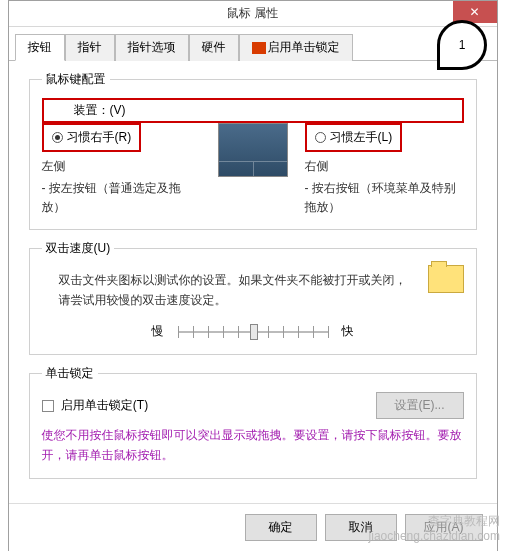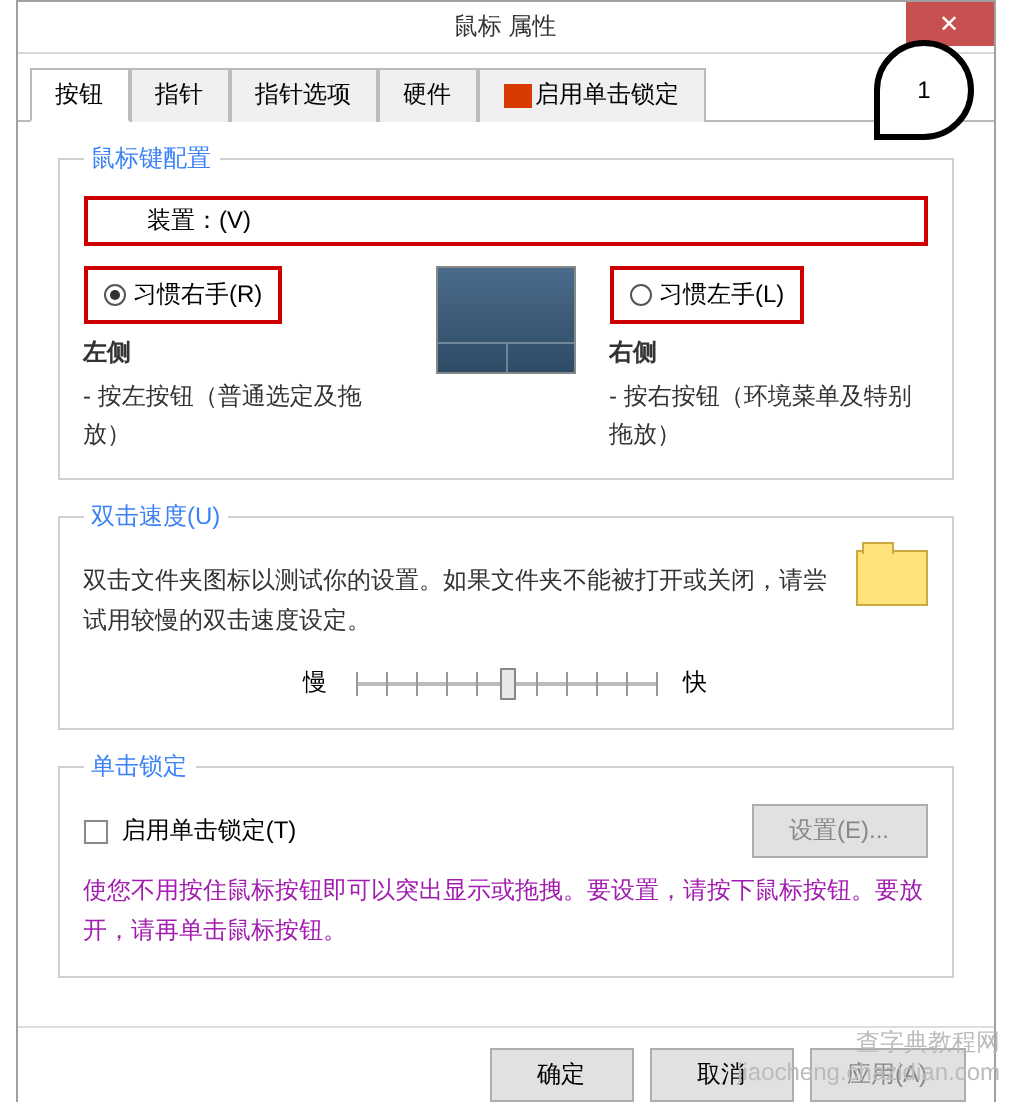--- a/index.html
+++ b/index.html
@@ -14,7 +14,7 @@
 .tab-icon { display: inline-block; width: 14px; height: 12px; background: #d83b01; vertical-align: middle; margin-right: 2px; }
 .body { padding: 10px 18px 14px 18px; }
 fieldset { border: 1px solid #d0d0d0; padding: 10px 12px 12px 12px; margin-bottom: 10px; }
-legend { color: #3b82f6; padding: 0 4px; }
+legend { color: #000000; padding: 0 4px; }
 .row { display: flex; align-items: center; gap: 6px; }
 .devlabel { margin-left: 28px; }
 .devselect { flex: 1; height: 20px; background: #3399ff; color: #fff; border: 1px solid #2b6cb0; display: flex; align-items: center; justify-content: center; position: relative; }

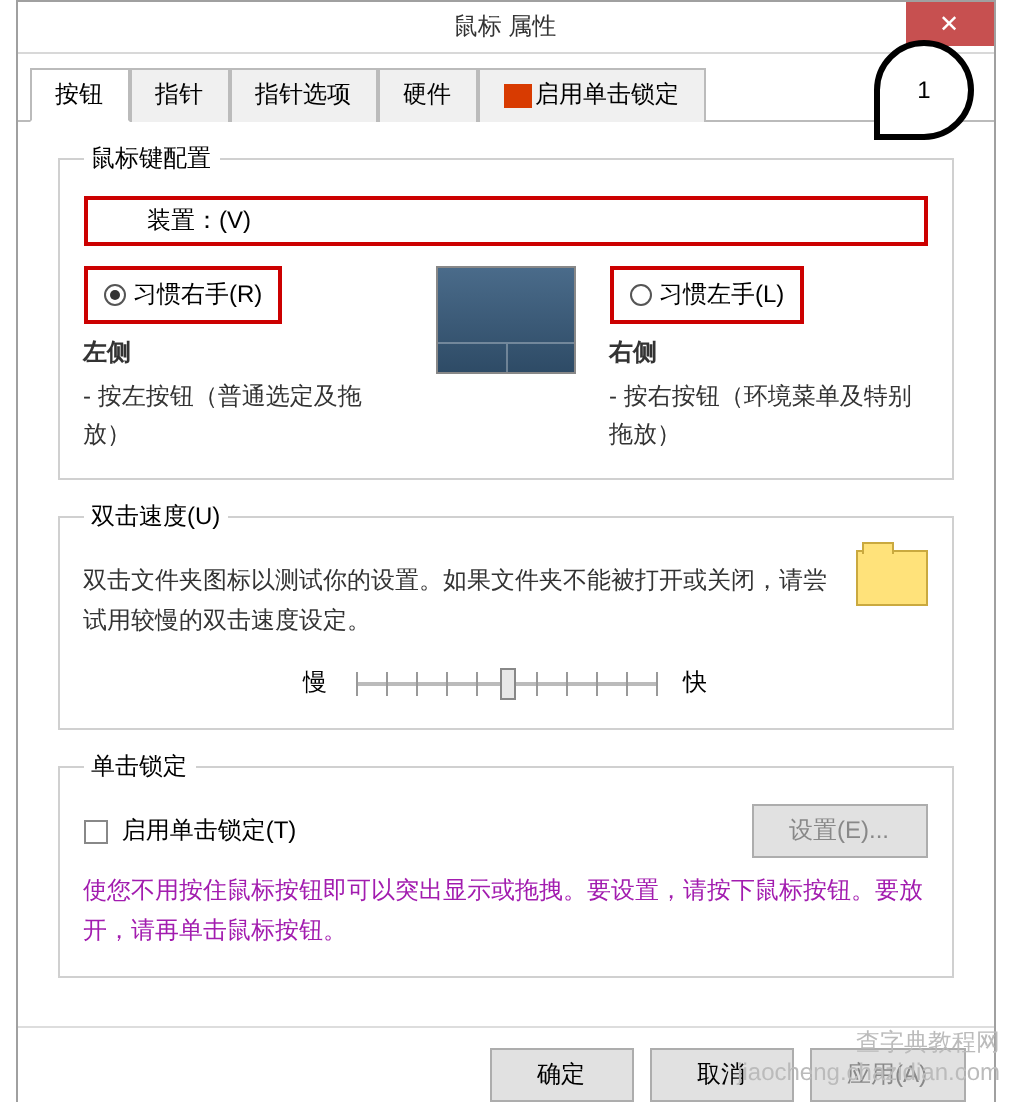--- a/index.html
+++ b/index.html
@@ -20,7 +20,7 @@
 .devselect { flex: 1; height: 20px; background: #3399ff; color: #fff; border: 1px solid #2b6cb0; display: flex; align-items: center; justify-content: center; position: relative; }
 .devselect .arrow { position: absolute; right: 0; top: 0; width: 16px; height: 100%; background: #e8e8e8; color: #333; display: flex; align-items: center; justify-content: center; font-size: 9px; border-left: 1px solid #bbb; }
 .redbox { border: 2px solid #cc0000; display: inline-block; }
-.twocol { display: flex; gap: 12px; margin-top: 10px; }
+.twocol { display: flex; gap: 12px; }
 .col { flex: 1; }
 .radio { display: flex; align-items: center; gap: 4px; padding: 4px 8px; }
 .radiodot { width: 11px; height: 11px; border: 1px solid #555; border-radius: 50%; display: inline-flex; align-items: center; justify-content: center; }

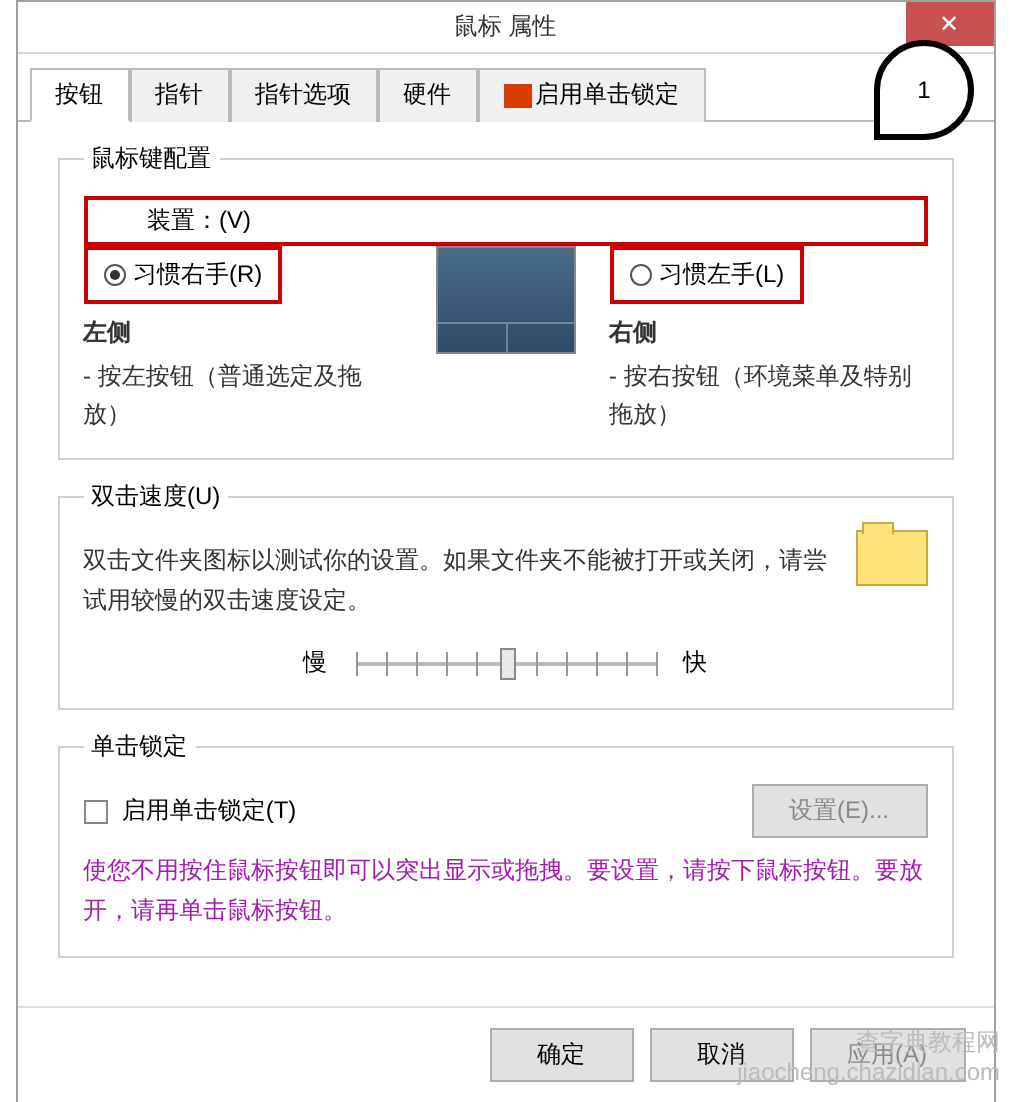--- a/index.html
+++ b/index.html
@@ -25,7 +25,7 @@
 .radio { display: flex; align-items: center; gap: 4px; padding: 4px 8px; }
 .radiodot { width: 11px; height: 11px; border: 1px solid #555; border-radius: 50%; display: inline-flex; align-items: center; justify-content: center; }
 .radiodot.sel::after { content: ""; width: 5px; height: 5px; background: #333; border-radius: 50%; }
-.side { color: #333; margin-top: 6px; font-weight: bold; }
+.side { color: #333; margin-top: 6px; }
 .desc { color: #333; margin-top: 4px; line-height: 1.6; }
 .touchpad { width: 70px; height: 54px; background: linear-gradient(#4a6b8a, #2e4b66); border: 1px solid #888; margin: 0 auto; position: relative; }
 .touchpad::after { content:""; position:absolute; bottom:0; left:0; right:0; height:14px; border-top:1px solid rgba(255,255,255,0.3); }

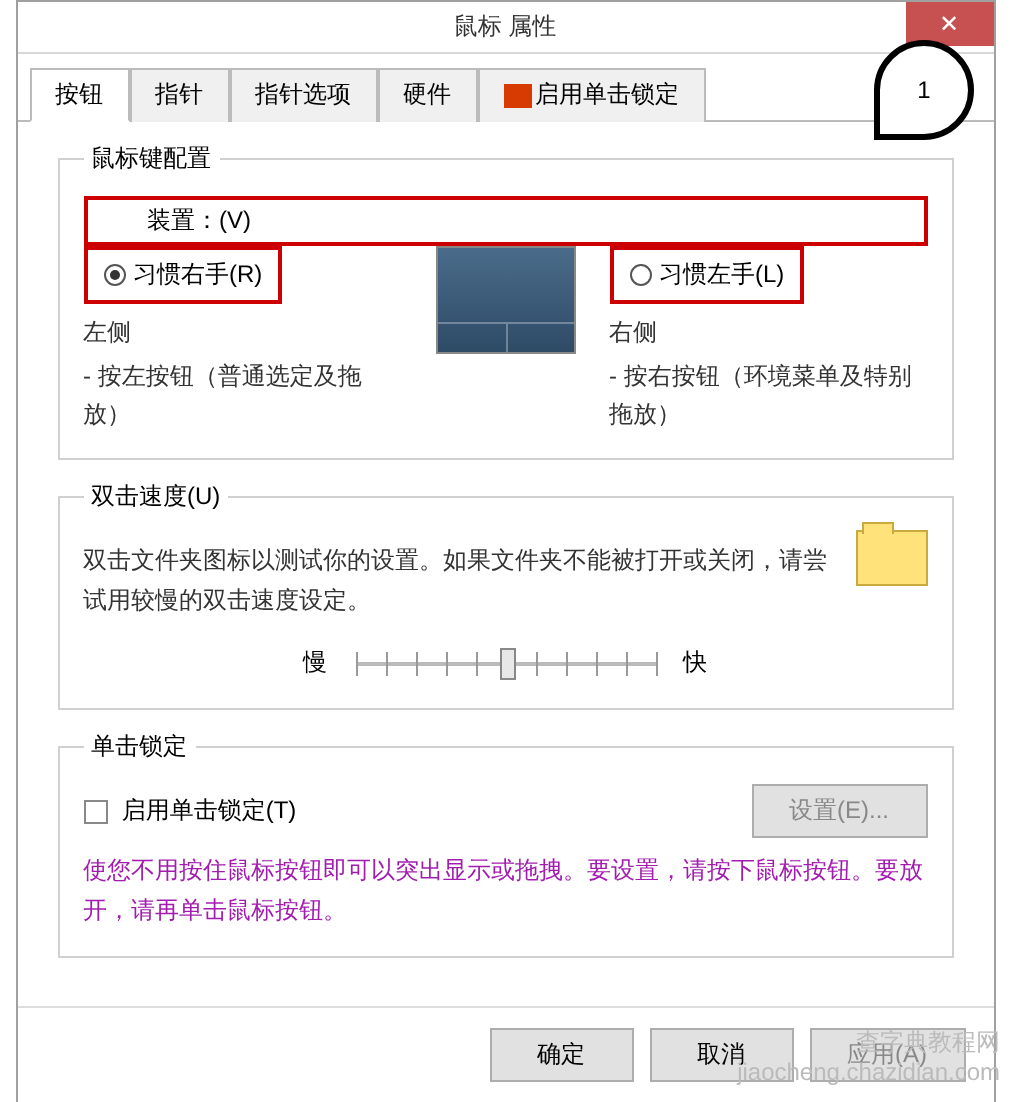--- a/index.html
+++ b/index.html
@@ -107,7 +107,7 @@
       <legend>双击速度(U)</legend>
       <div class="clearfix">
         <div class="foldericon"></div>
-        <div class="desc" style="margin-right:50px;">双击文件夹图标以测试你的设置。如果文件夹不能被打开或关闭，请尝试用较慢的双击速度设定。</div>
+        <div class="desc" style="margin-right:50px;margin-left:17px;">双击文件夹图标以测试你的设置。如果文件夹不能被打开或关闭，请尝试用较慢的双击速度设定。</div>
       </div>
       <div class="slider">
         <span>慢</span>

